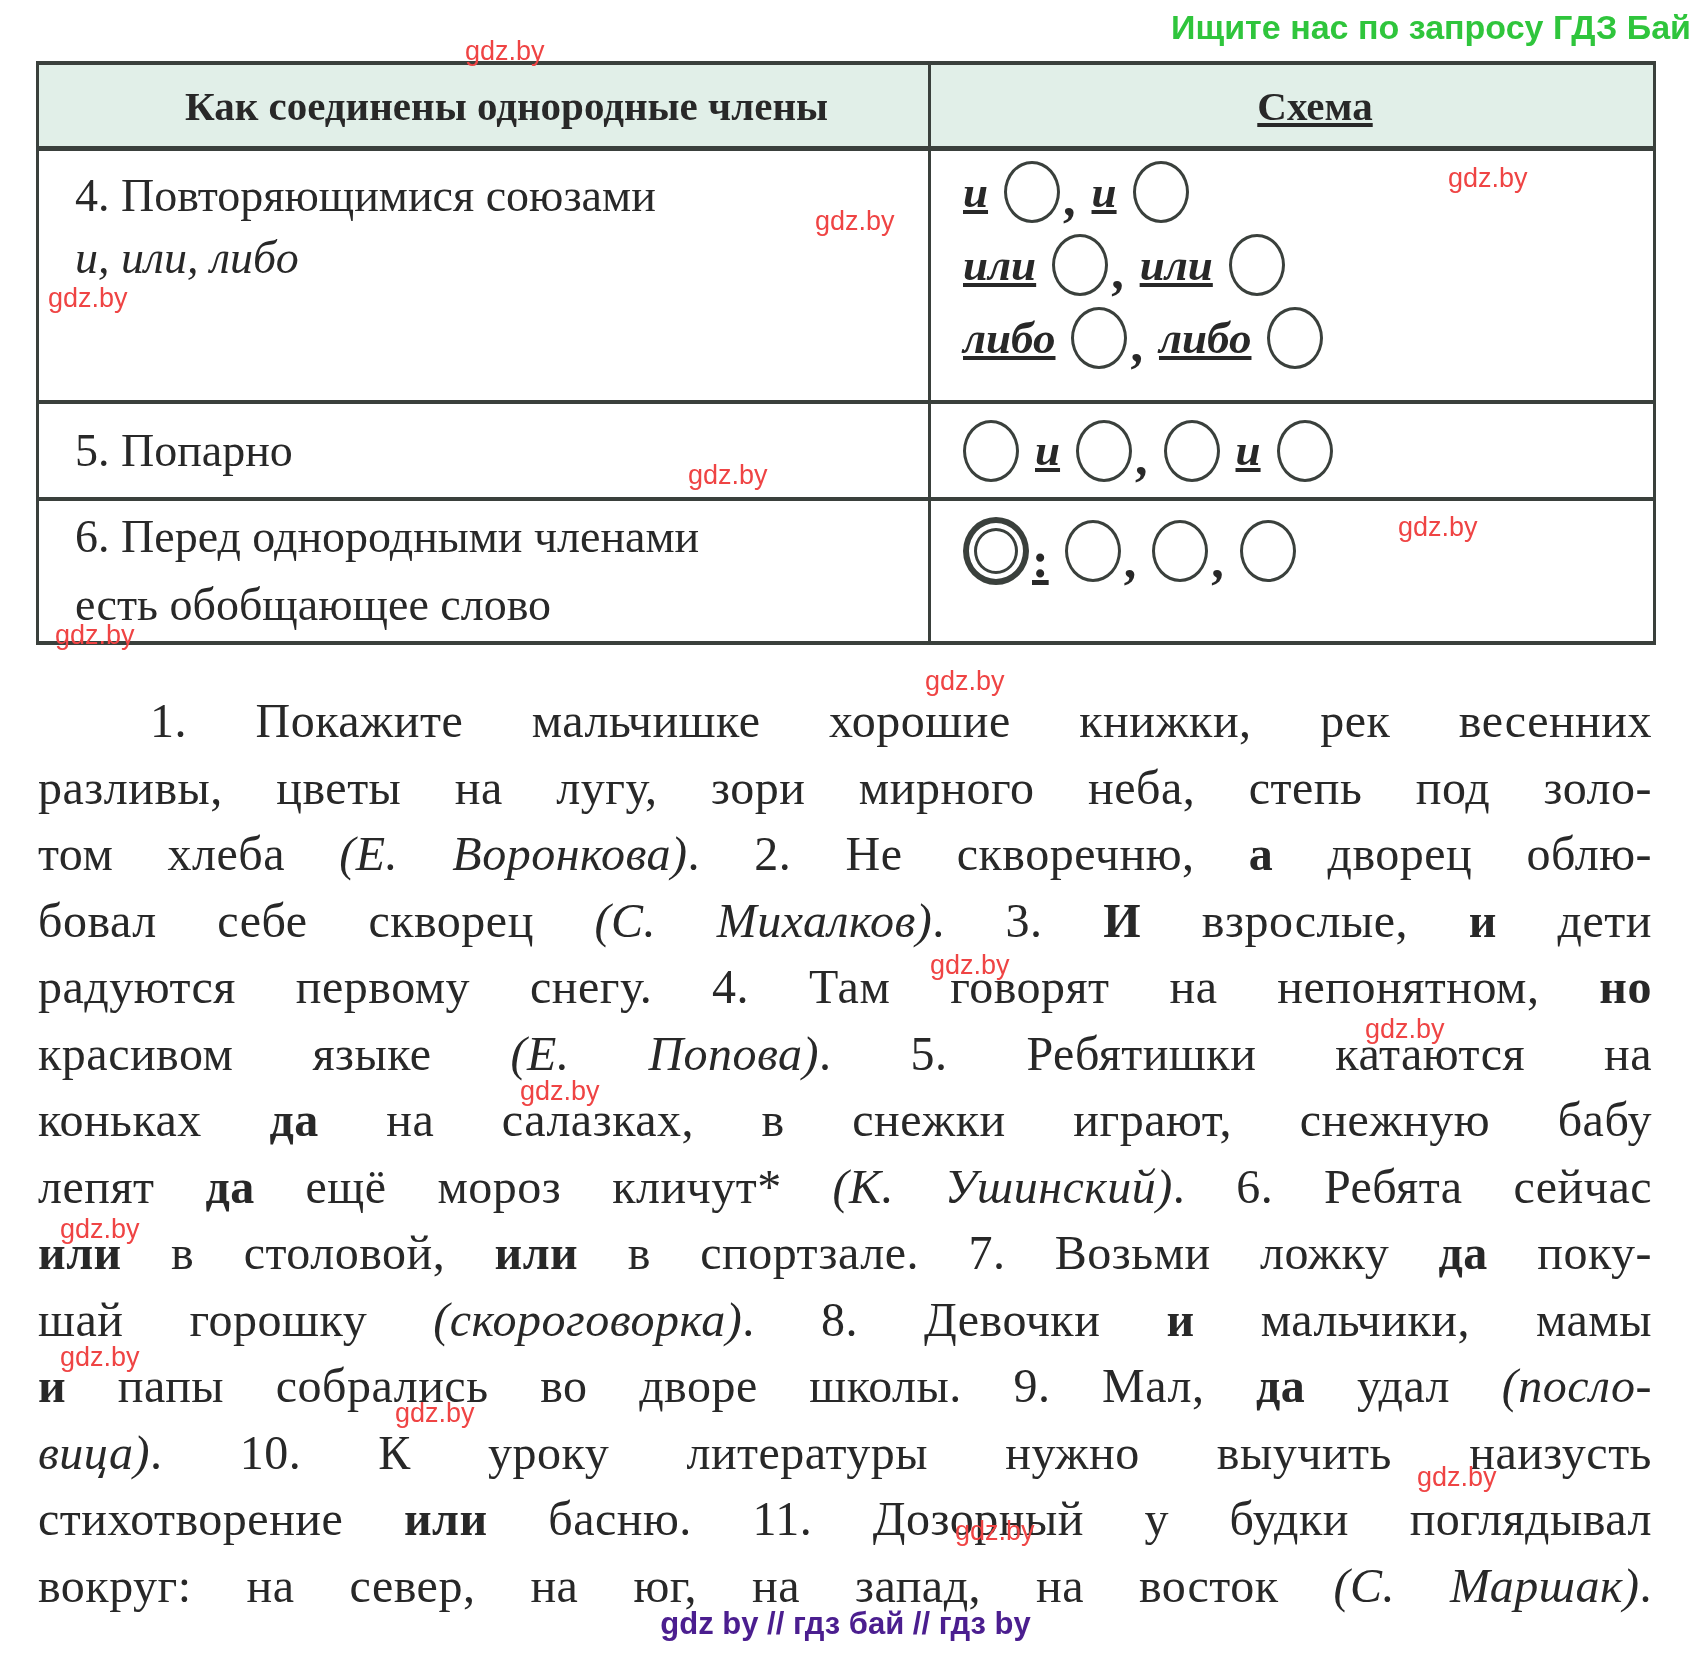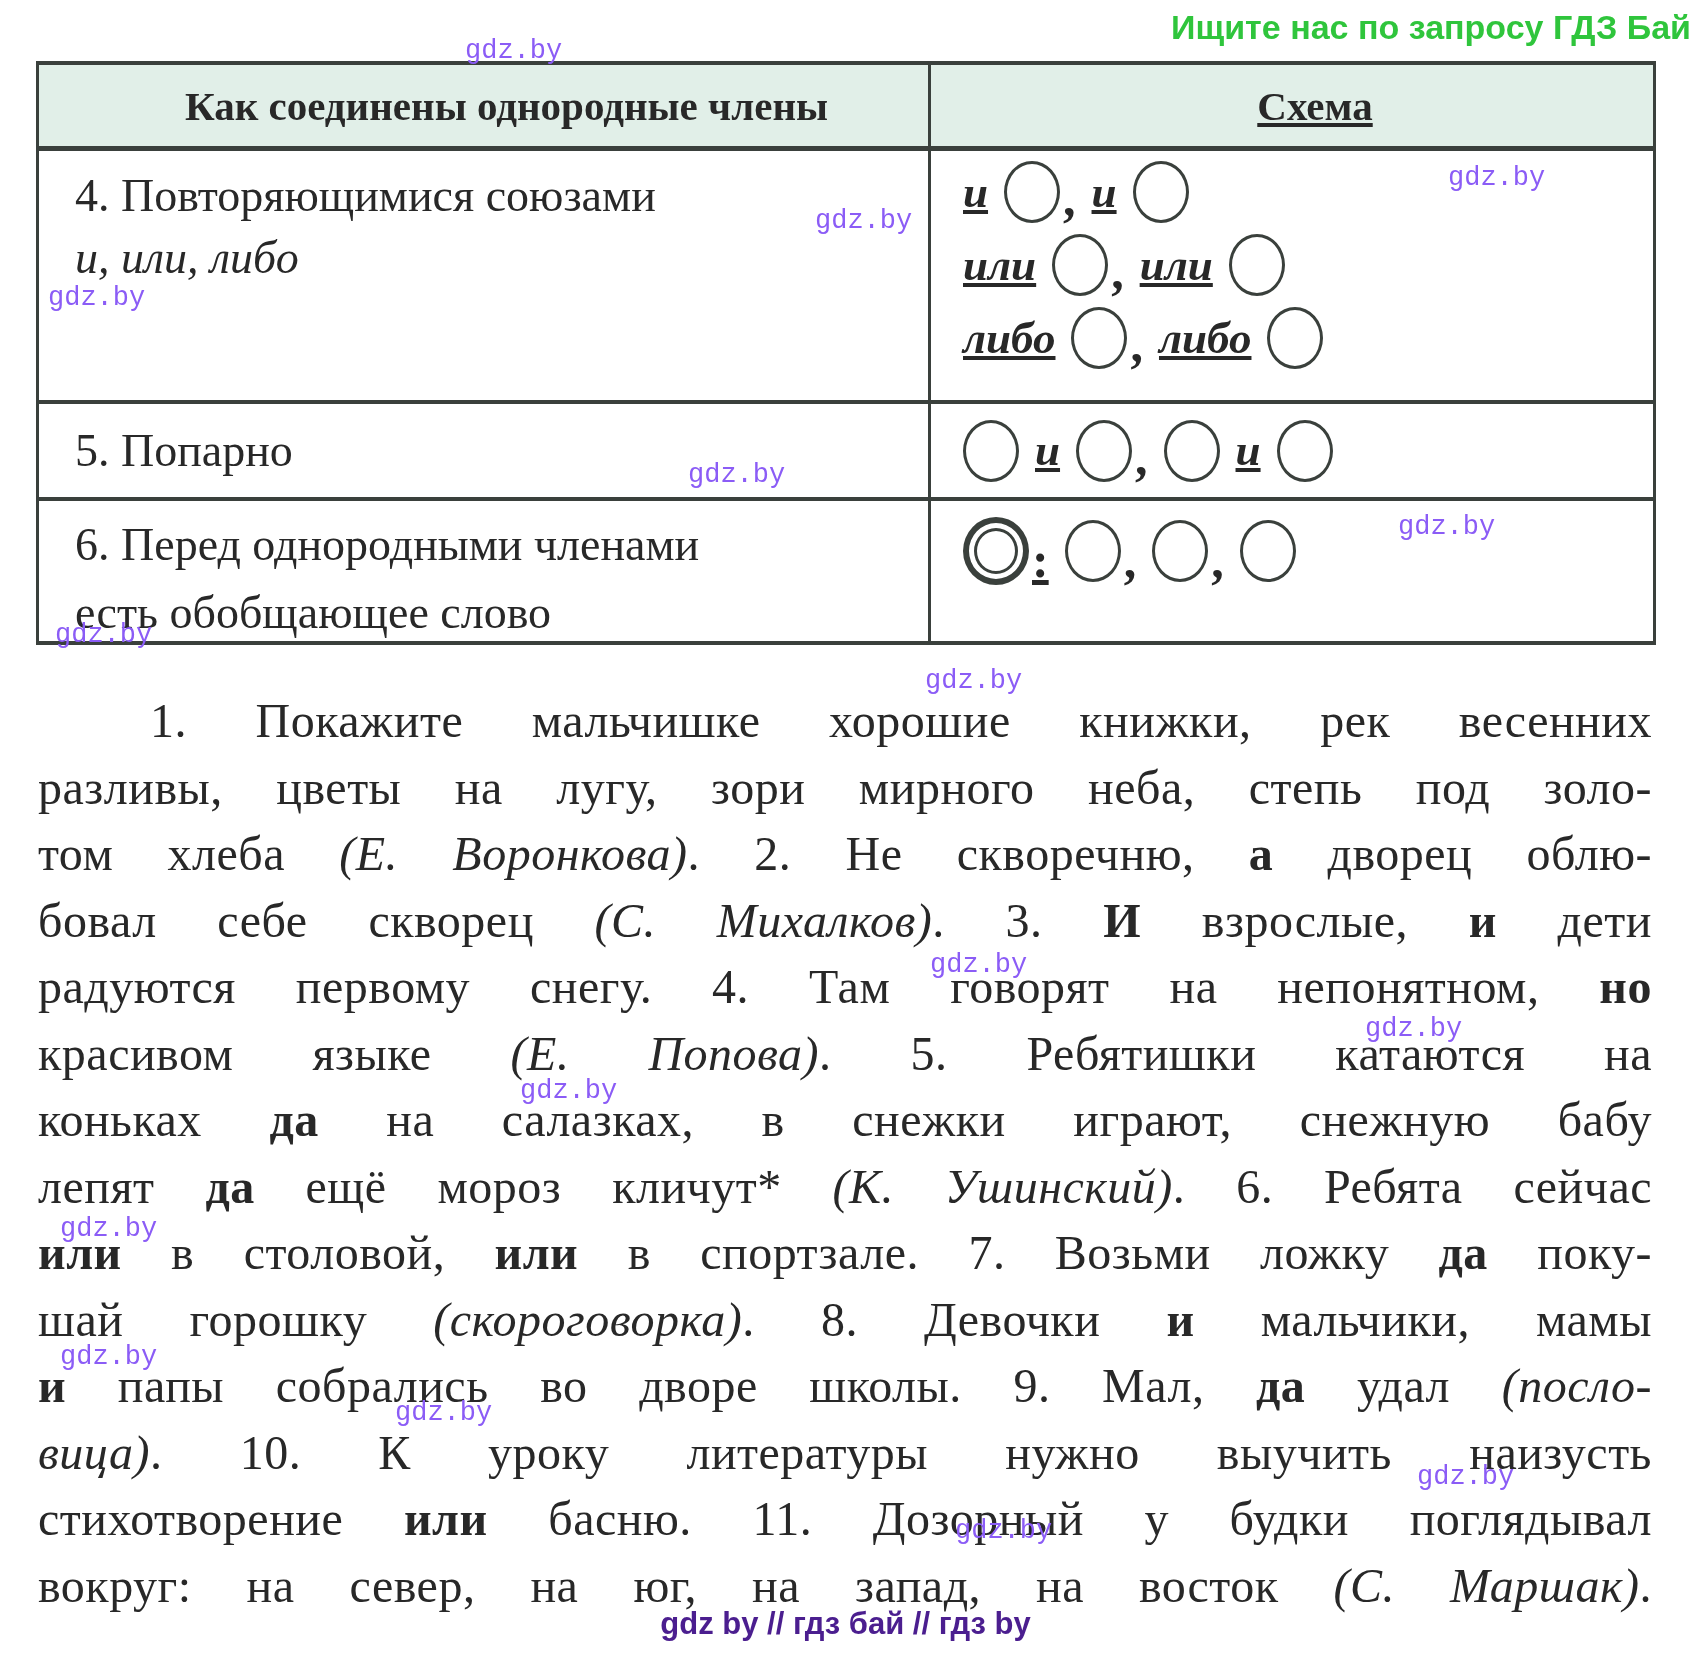--- a/index.html
+++ b/index.html
@@ -88,8 +88,8 @@
   
   .wm{
     position:absolute;
-    font-family:Liberation Mono, monospace;
-    font-size:27px;color:#8b5cf6;
+    font-family:Liberation Sans, sans-serif;
+    font-size:27px;color:#ef4444;
   }
   
   .pfooter{

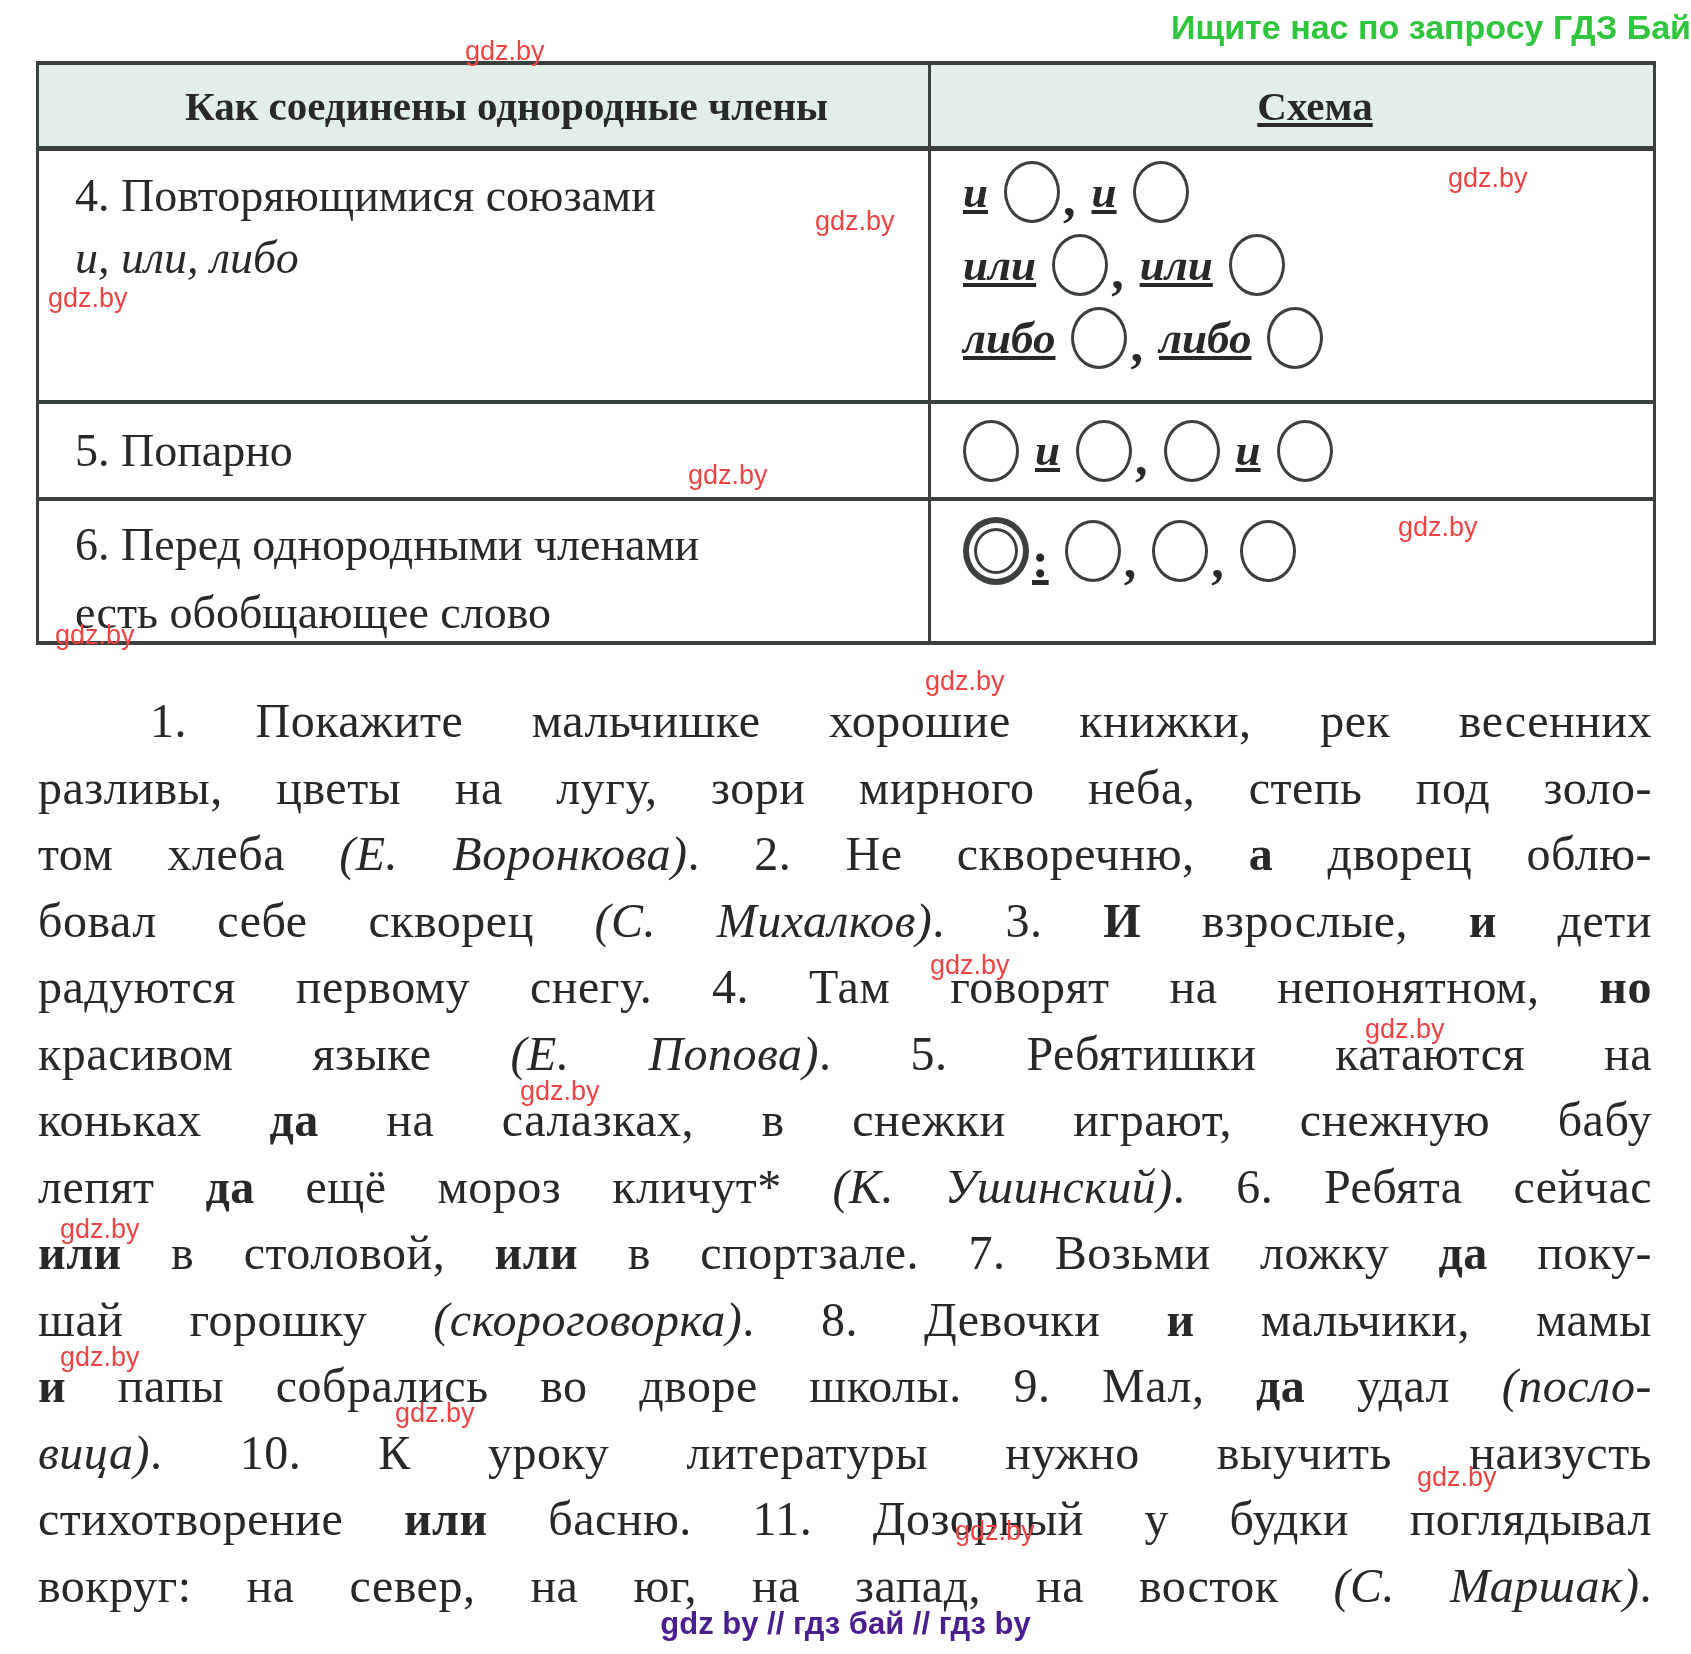--- a/index.html
+++ b/index.html
@@ -46,7 +46,7 @@
   .r2{height:140px;}
   .label-cell{padding:14px 18px 0 36px;}
   .r1.label-cell{display:flex;align-items:center;padding-top:0;}
-  .r2.label-cell{padding-top:10px;}
+  .r2.label-cell{padding-top:2px;}
   .llabel{font-size:46px;line-height:62px;}
   .r2 .llabel{line-height:68px;}
   .llabel.bi{font-weight:normal;font-style:italic;}

